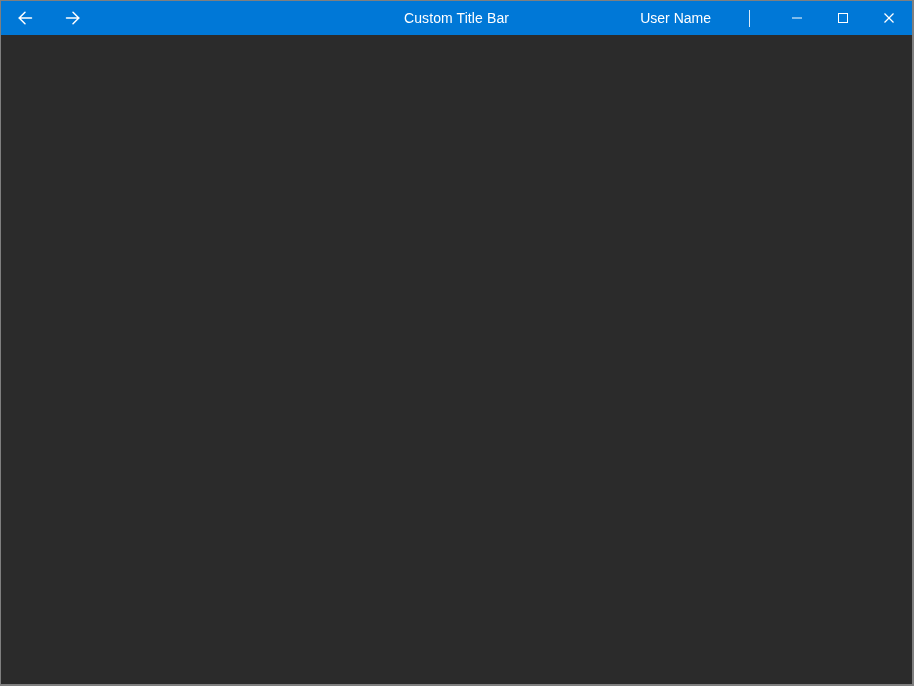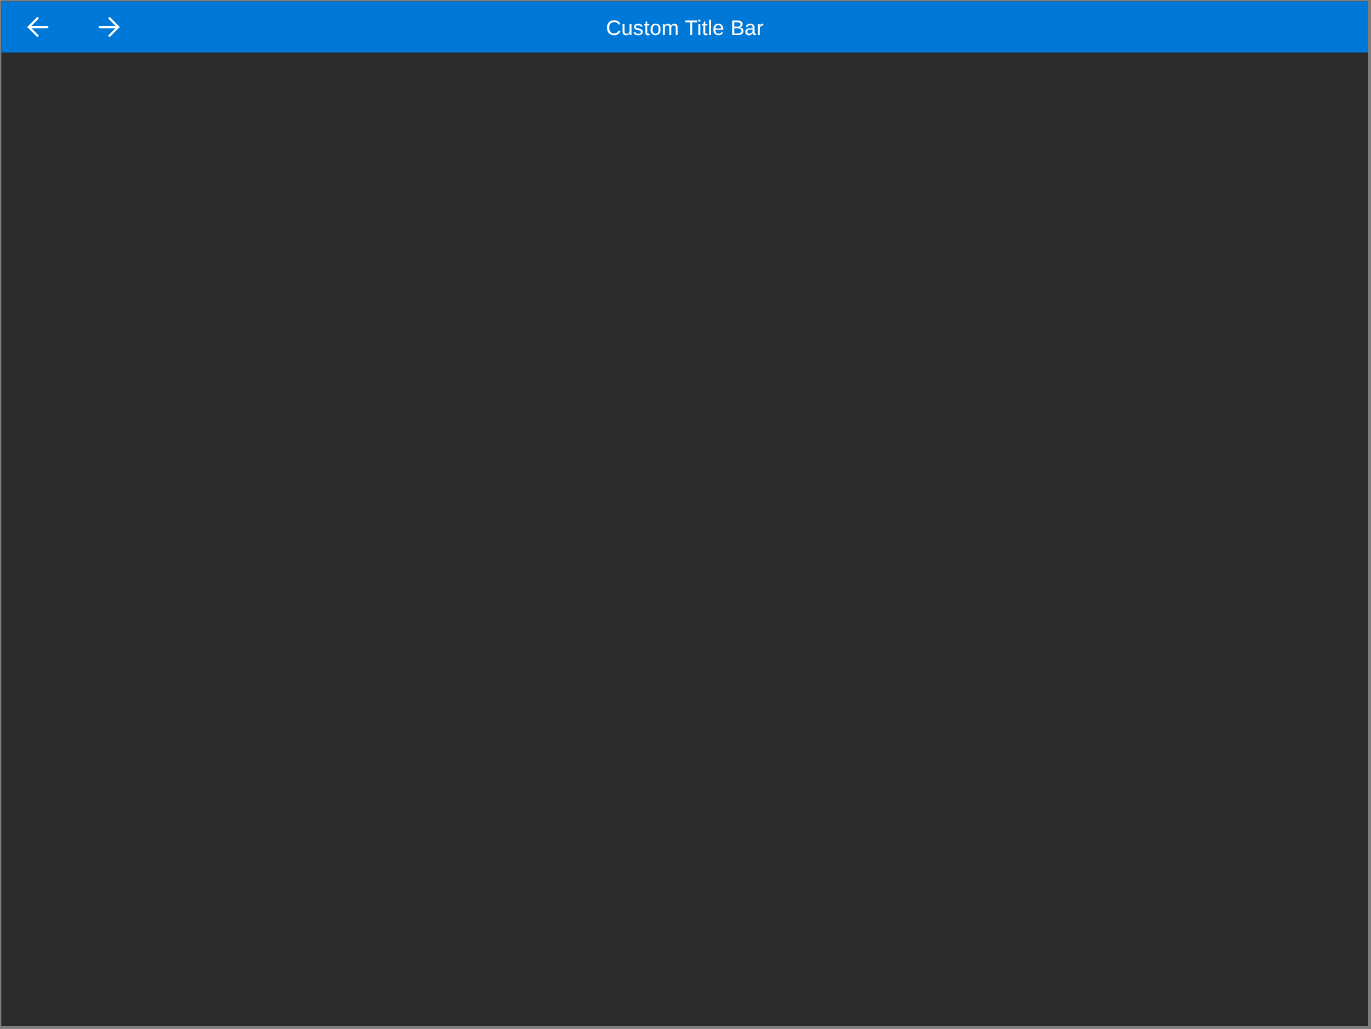--- a/index.html
+++ b/index.html
@@ -126,6 +126,38 @@
 
     <div class="titlebar-title">Custom Title Bar</div>
 
+    <div class="titlebar-right">
+
+      <span class="user-name">User Name</span>
+
+      <span class="titlebar-divider"></span>
+
+      <button class="caption-btn">
+        <span>
+          <svg width="10" height="10" viewBox="0 0 10 10">
+            <line x1="0" y1="5" x2="10" y2="5" stroke="#ffffff" stroke-width="1"></line>
+          </svg>
+        </span>
+      </button>
+
+      <button class="caption-btn">
+        <span>
+          <svg width="10" height="10" viewBox="0 0 10 10" fill="none">
+            <rect x="0.5" y="0.5" width="9" height="9" stroke="#ffffff" stroke-width="1"></rect>
+          </svg>
+        </span>
+      </button>
+
+      <button class="caption-btn">
+        <span>
+          <svg width="10" height="10" viewBox="0 0 10 10">
+            <line x1="0.5" y1="0.5" x2="9.5" y2="9.5" stroke="#ffffff" stroke-width="1.2"></line>
+            <line x1="9.5" y1="0.5" x2="0.5" y2="9.5" stroke="#ffffff" stroke-width="1.2"></line>
+          </svg>
+        </span>
+      </button>
+
+    </div>
   </div>
 
   <div class="content"></div>

